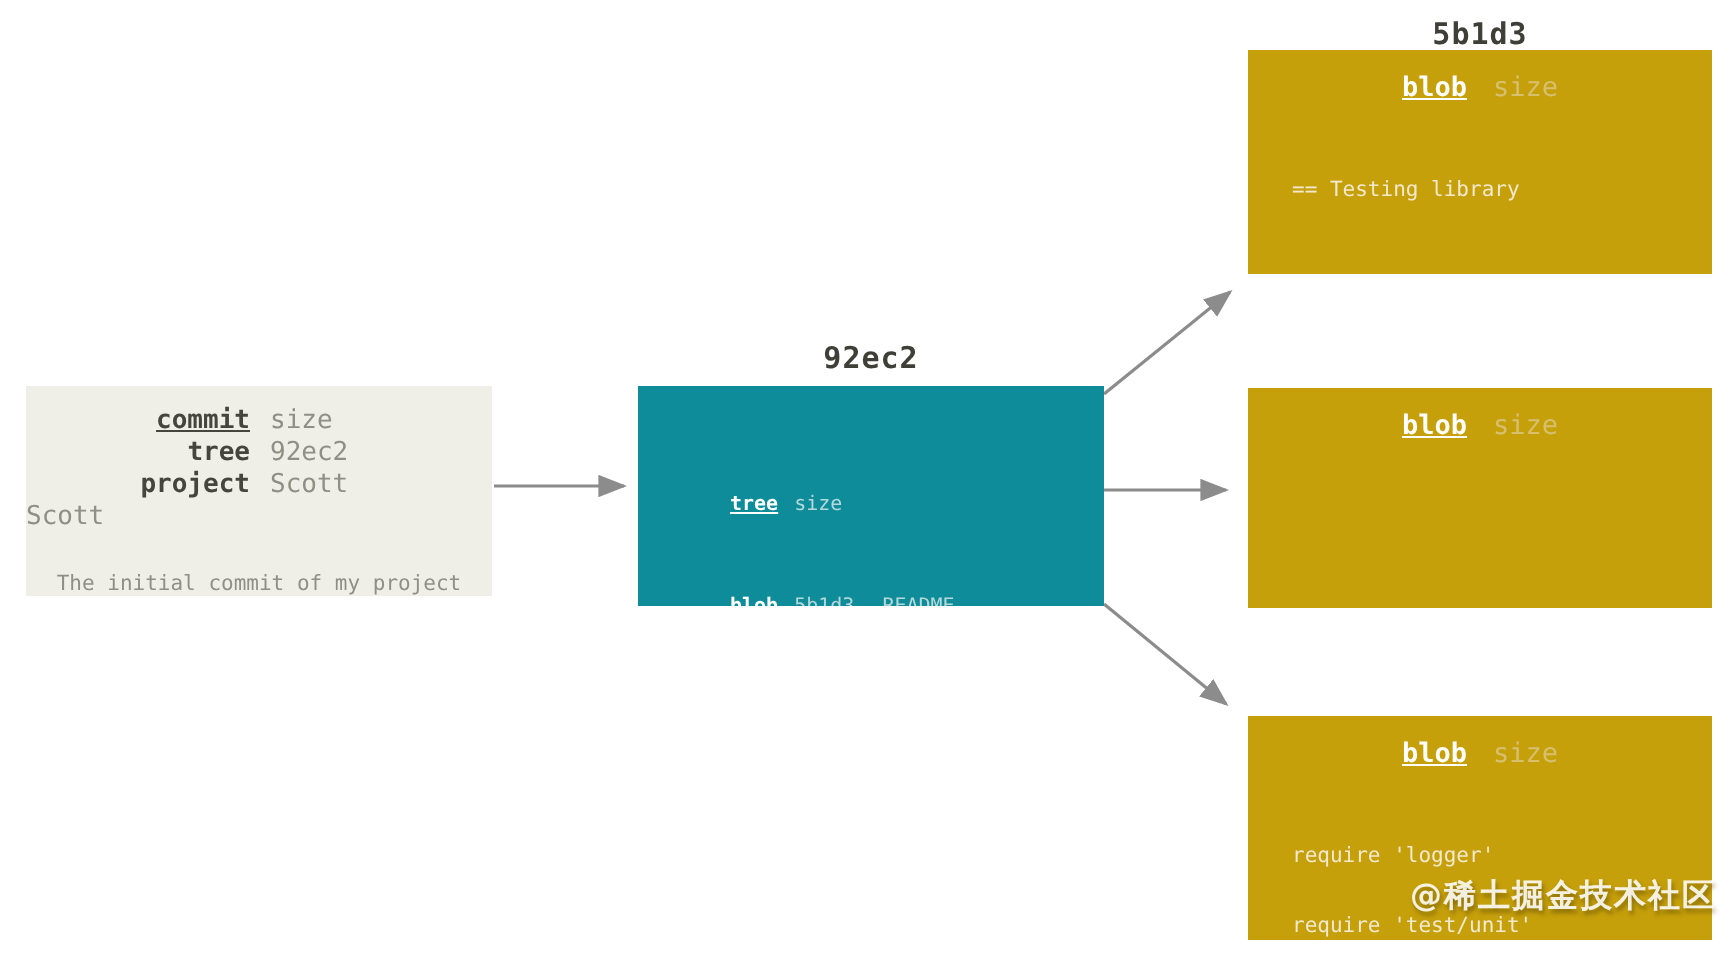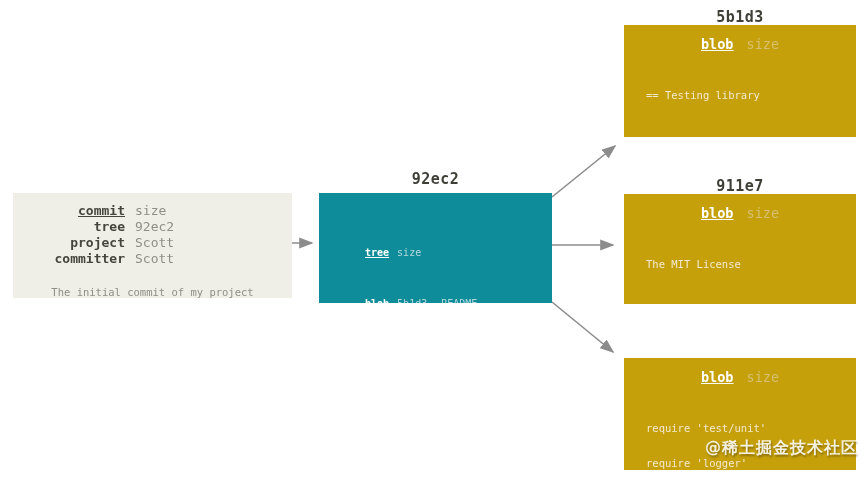--- a/index.html
+++ b/index.html
@@ -110,7 +110,6 @@
     </div>
   </div>
 
-  <div class="node-title" style="left:624px;top:177px;width:232px;">911e7</div>
   <div class="box blob-box" style="left:624px;top:194px;width:232px;height:110px;">
     <div class="blob-head">
       <span class="t">blob</span>

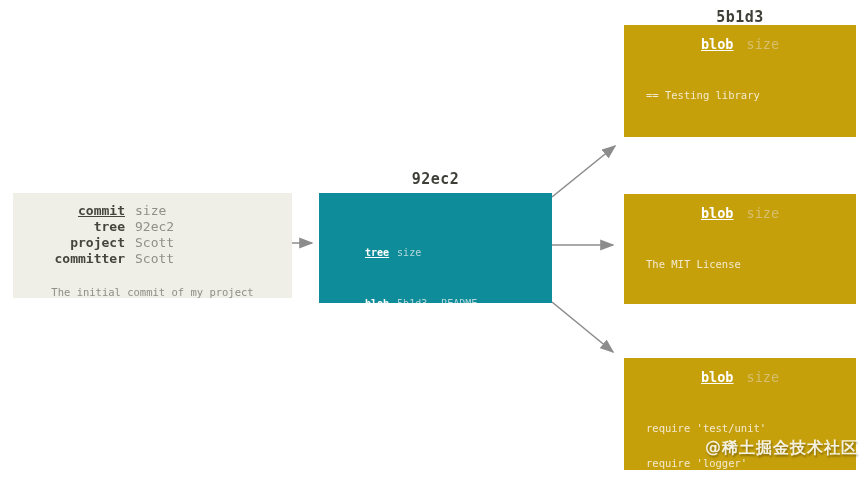--- a/index.html
+++ b/index.html
@@ -72,7 +72,7 @@
     <path class="arrow" marker-end="url(#ah)" d="M552,302 L613,352"></path>
   </svg>
 
-  <div class="box commit-box" style="left:13px;top:193px;width:279px;height:105px;">
+  <div class="box commit-box" style="left:13px;top:193px;width:233px;height:105px;">
     <div class="kv">
       <span class="k u">commit</span>
       <span class="v">size</span>

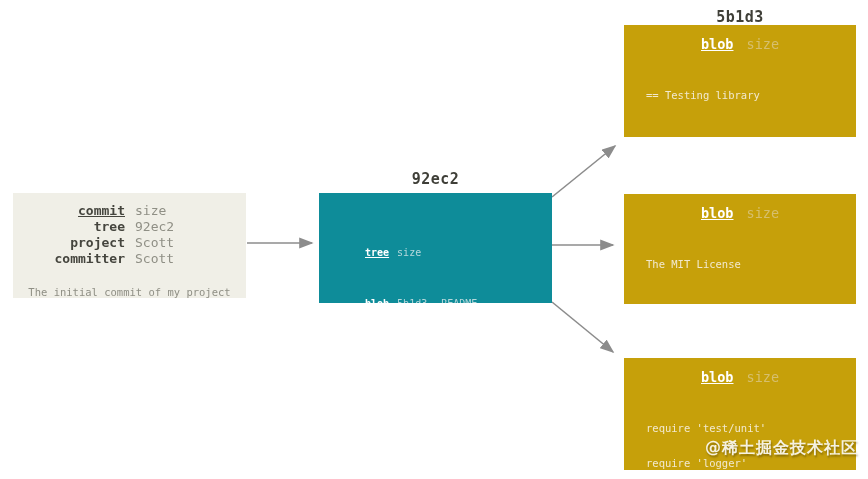--- a/index.html
+++ b/index.html
@@ -80,7 +80,6 @@
       <span class="v">92ec2</span>
       <span class="k">project</span>
       <span class="v">Scott</span>
-      <span class="k">committer</span>
       <span class="v">Scott</span>
     </div>
     <div class="commit-msg">The initial commit of my project</div>

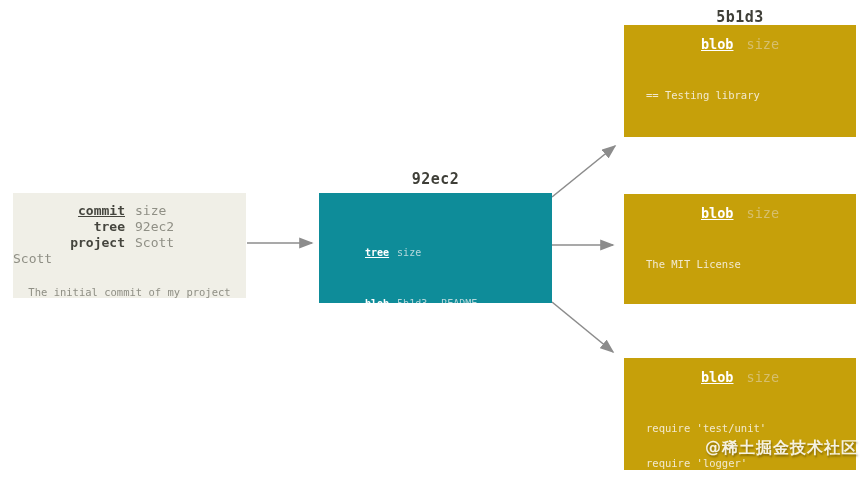--- a/index.html
+++ b/index.html
@@ -115,7 +115,6 @@
       <span class="s">size</span>
     </div>
     <div class="blob-body">
-      <div class="bline">The MIT License</div>
       <div class="bline"></div>
       
       

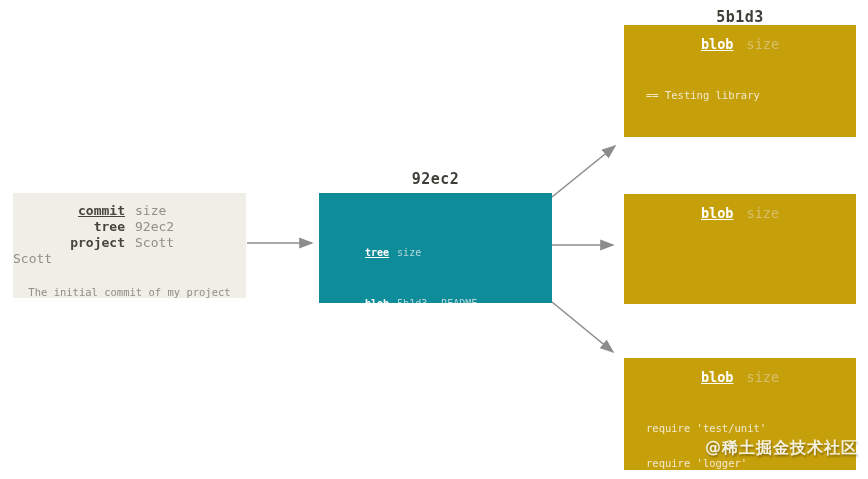--- a/index.html
+++ b/index.html
@@ -130,8 +130,8 @@
       <span class="s">size</span>
     </div>
     <div class="blob-body">
+      <div class="bline">require 'logger'</div>
       <div class="bline">require 'test/unit'</div>
-      <div class="bline">require 'logger'</div>
       
       
       

